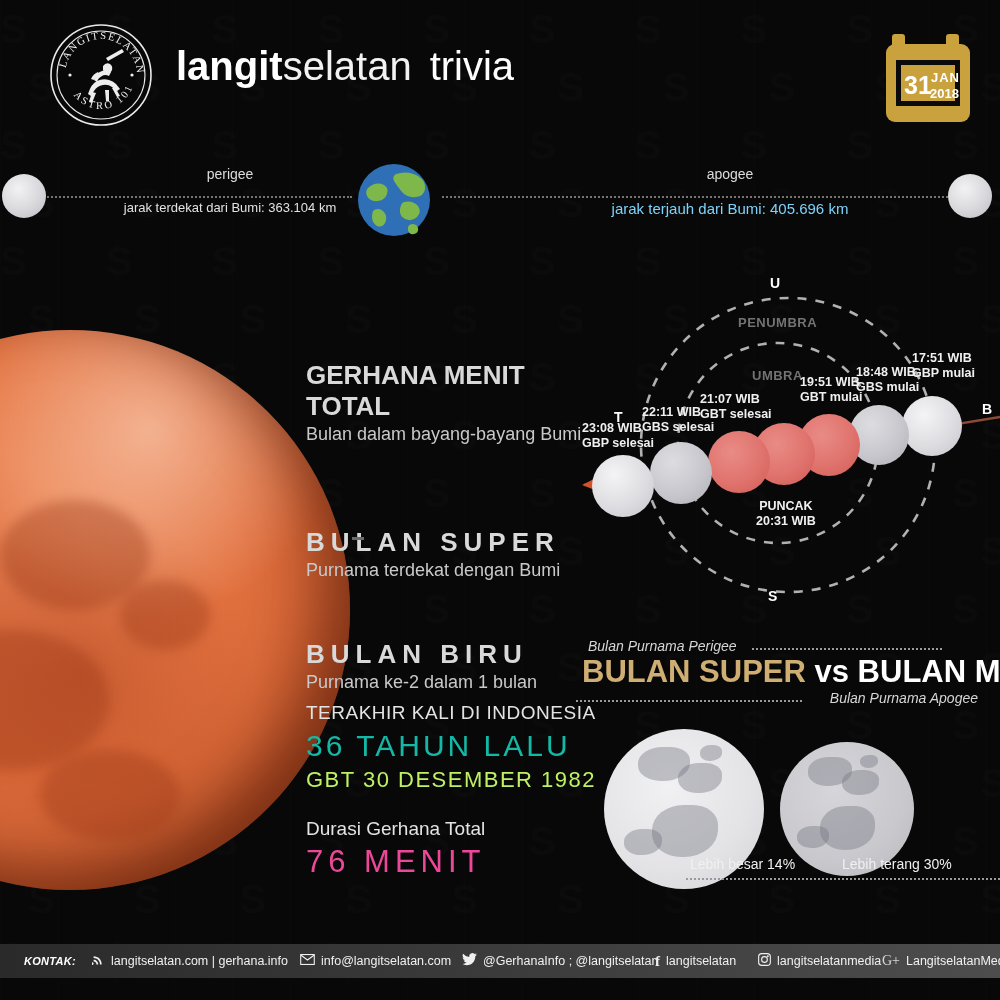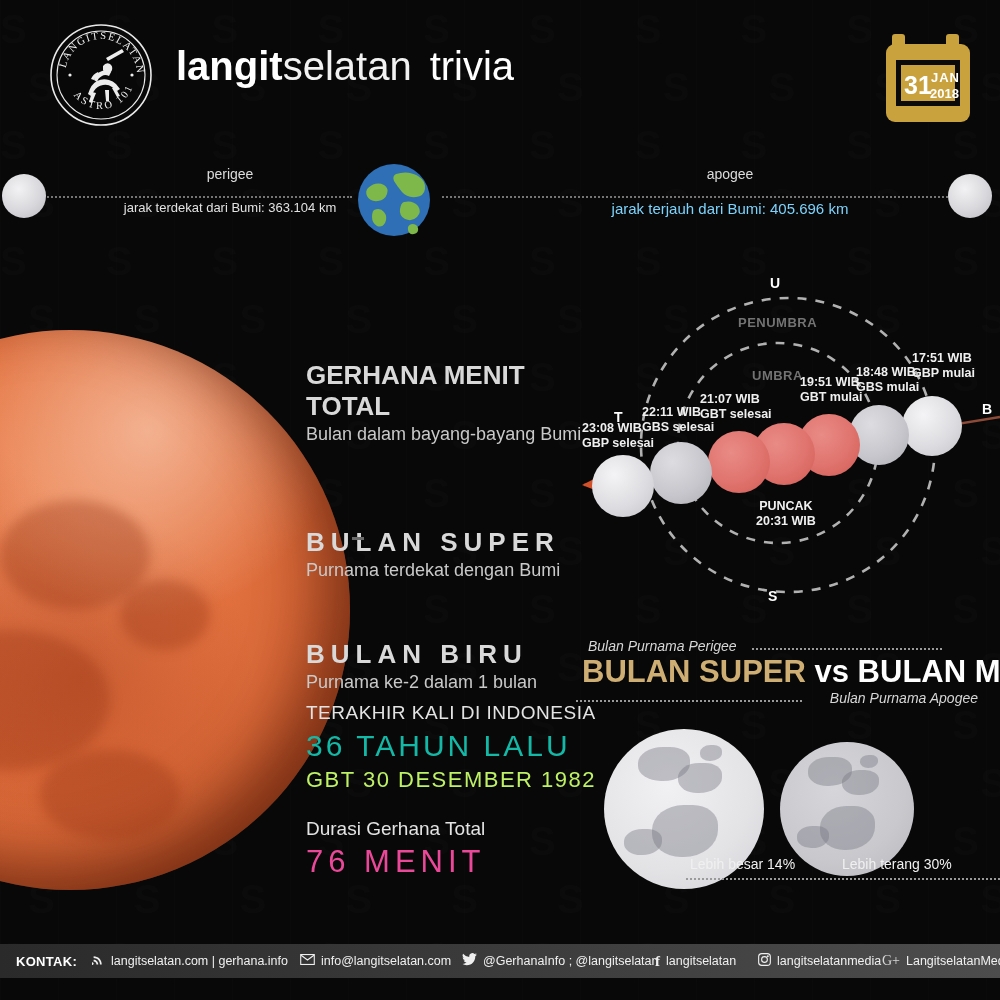--- a/index.html
+++ b/index.html
@@ -208,9 +208,9 @@
     display:flex; align-items:center;
   }
   #kontak-label {
-    position:absolute; left:16px; top:0; height:34px;
+    position:absolute; left:24px; top:0; height:34px;
     display:flex; align-items:center;
-    font-size:13px; font-weight:bold; color:#ffffff; letter-spacing:.3px;
+    font-size:11px; font-weight:bold; color:#ffffff; letter-spacing:.3px;font-style:italic;
   }
   .foot-item {
     position:absolute; top:0; height:34px;

